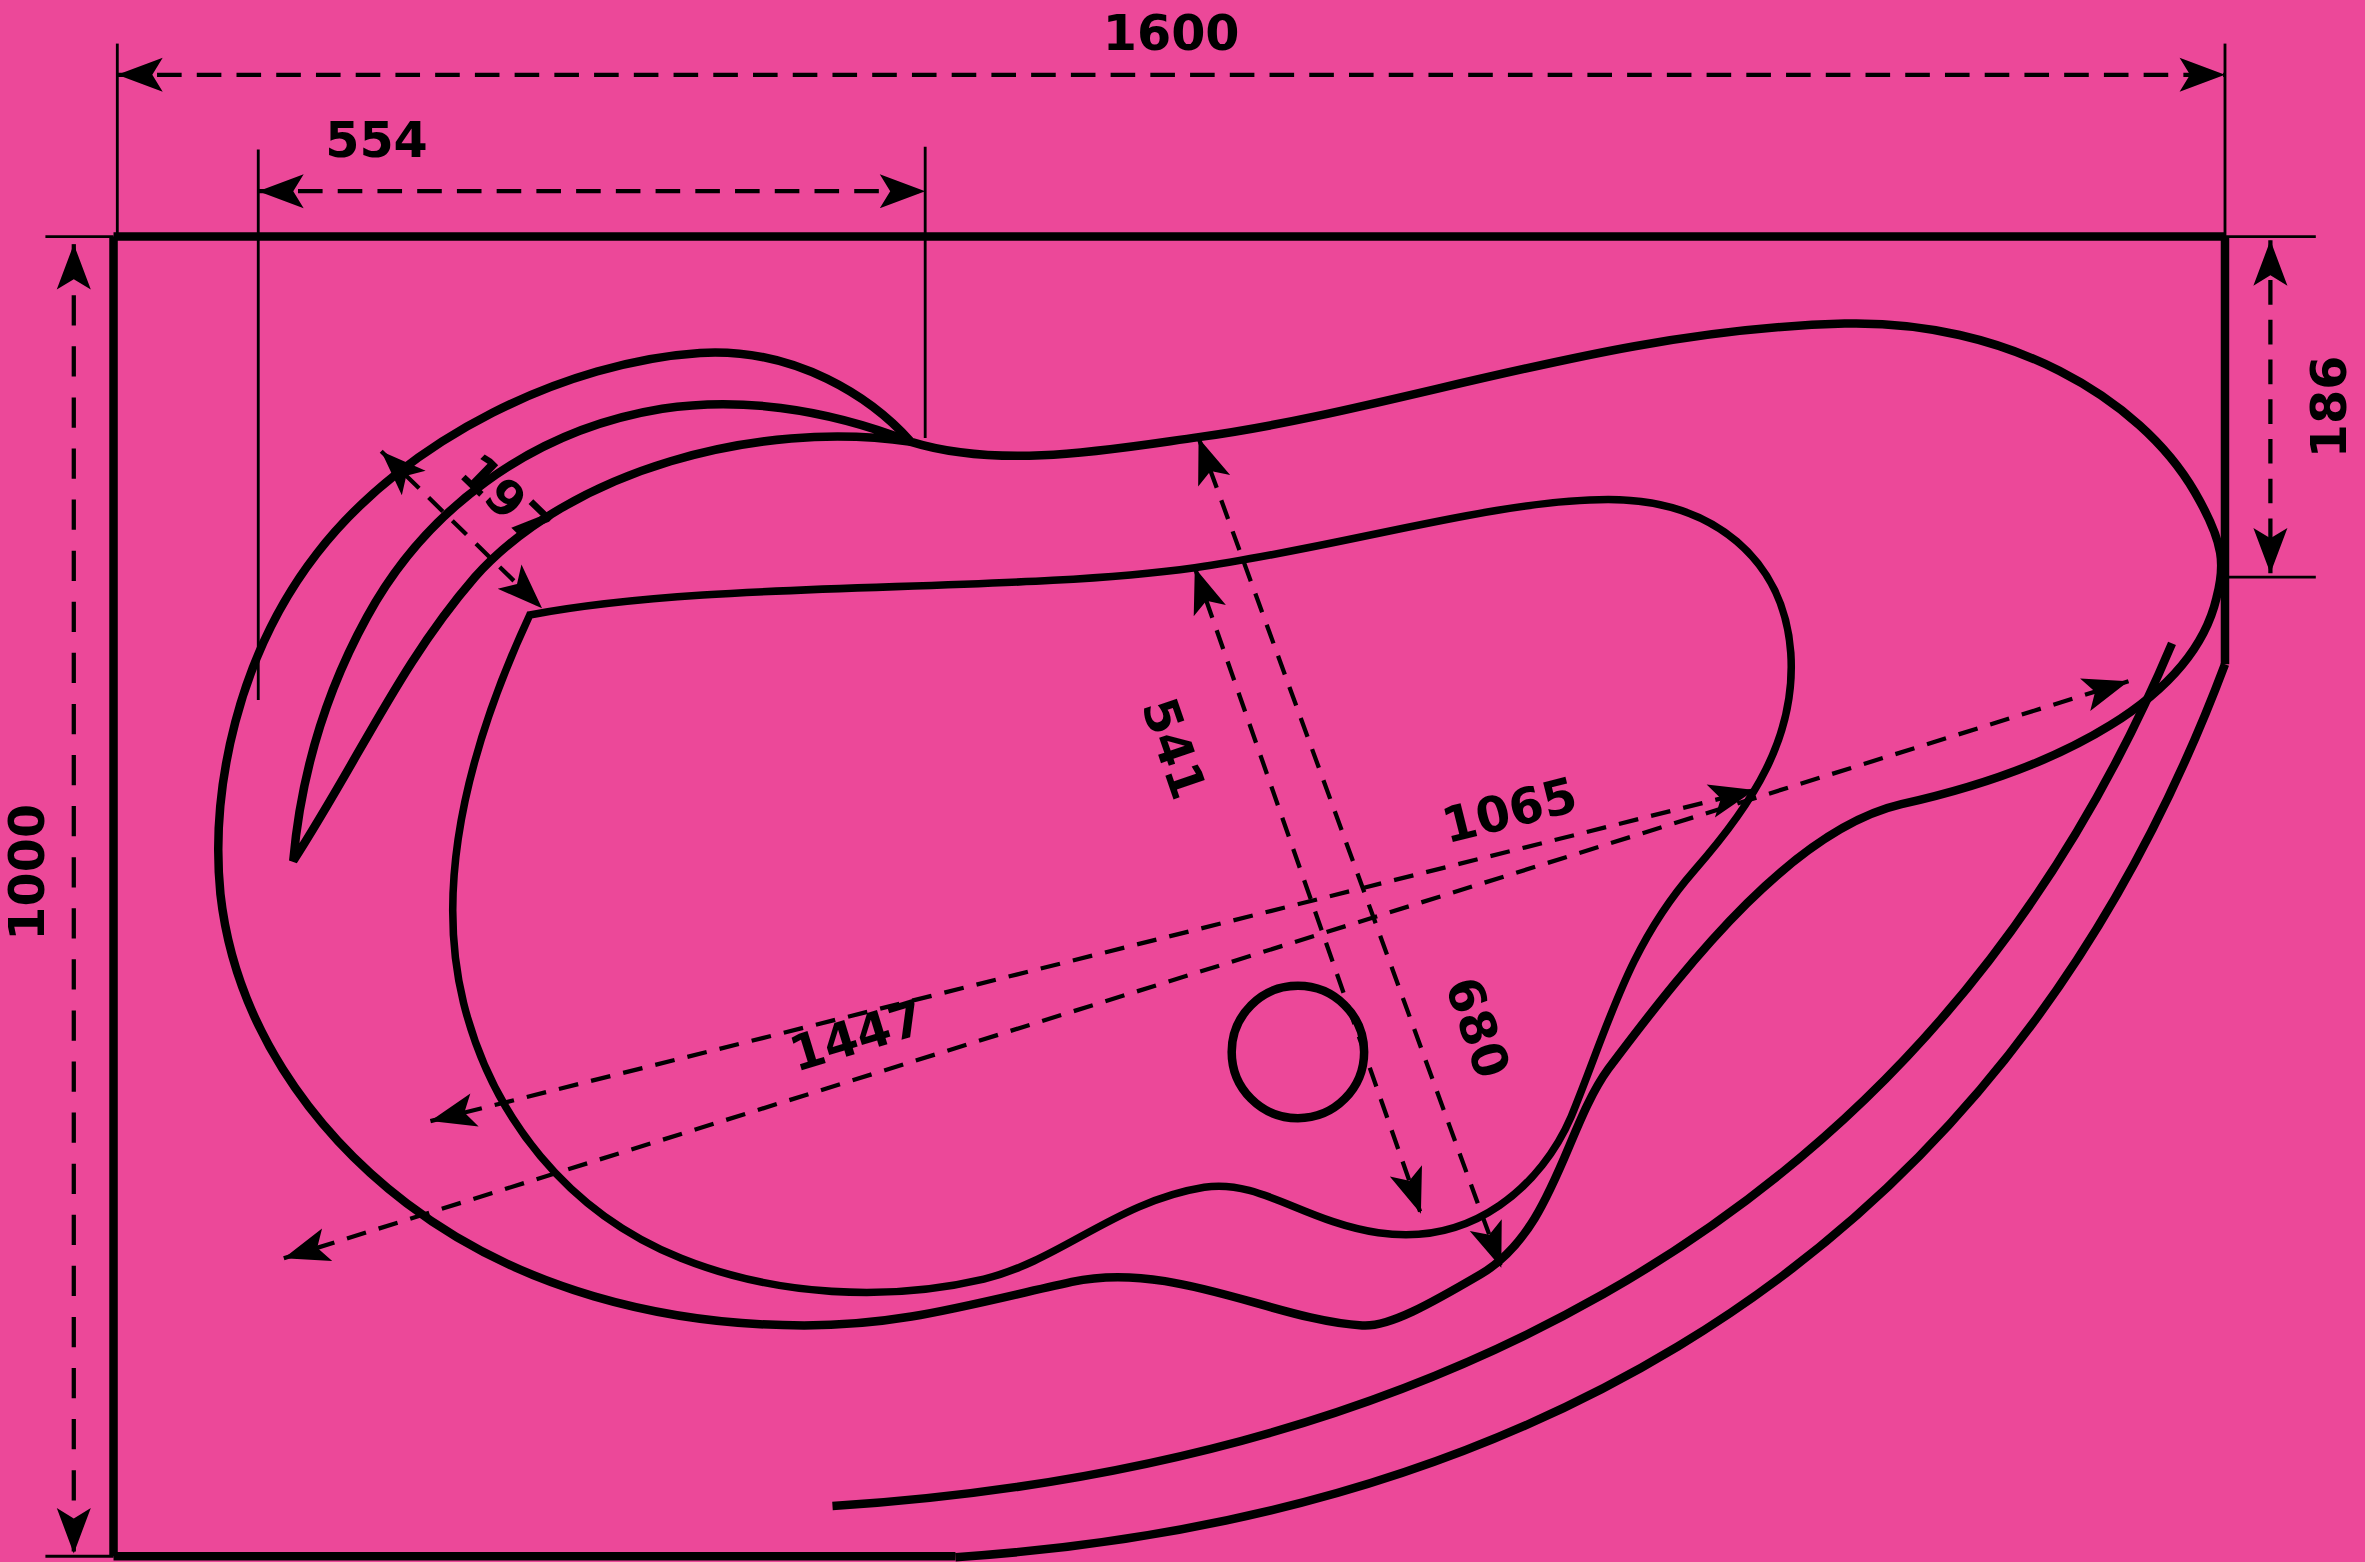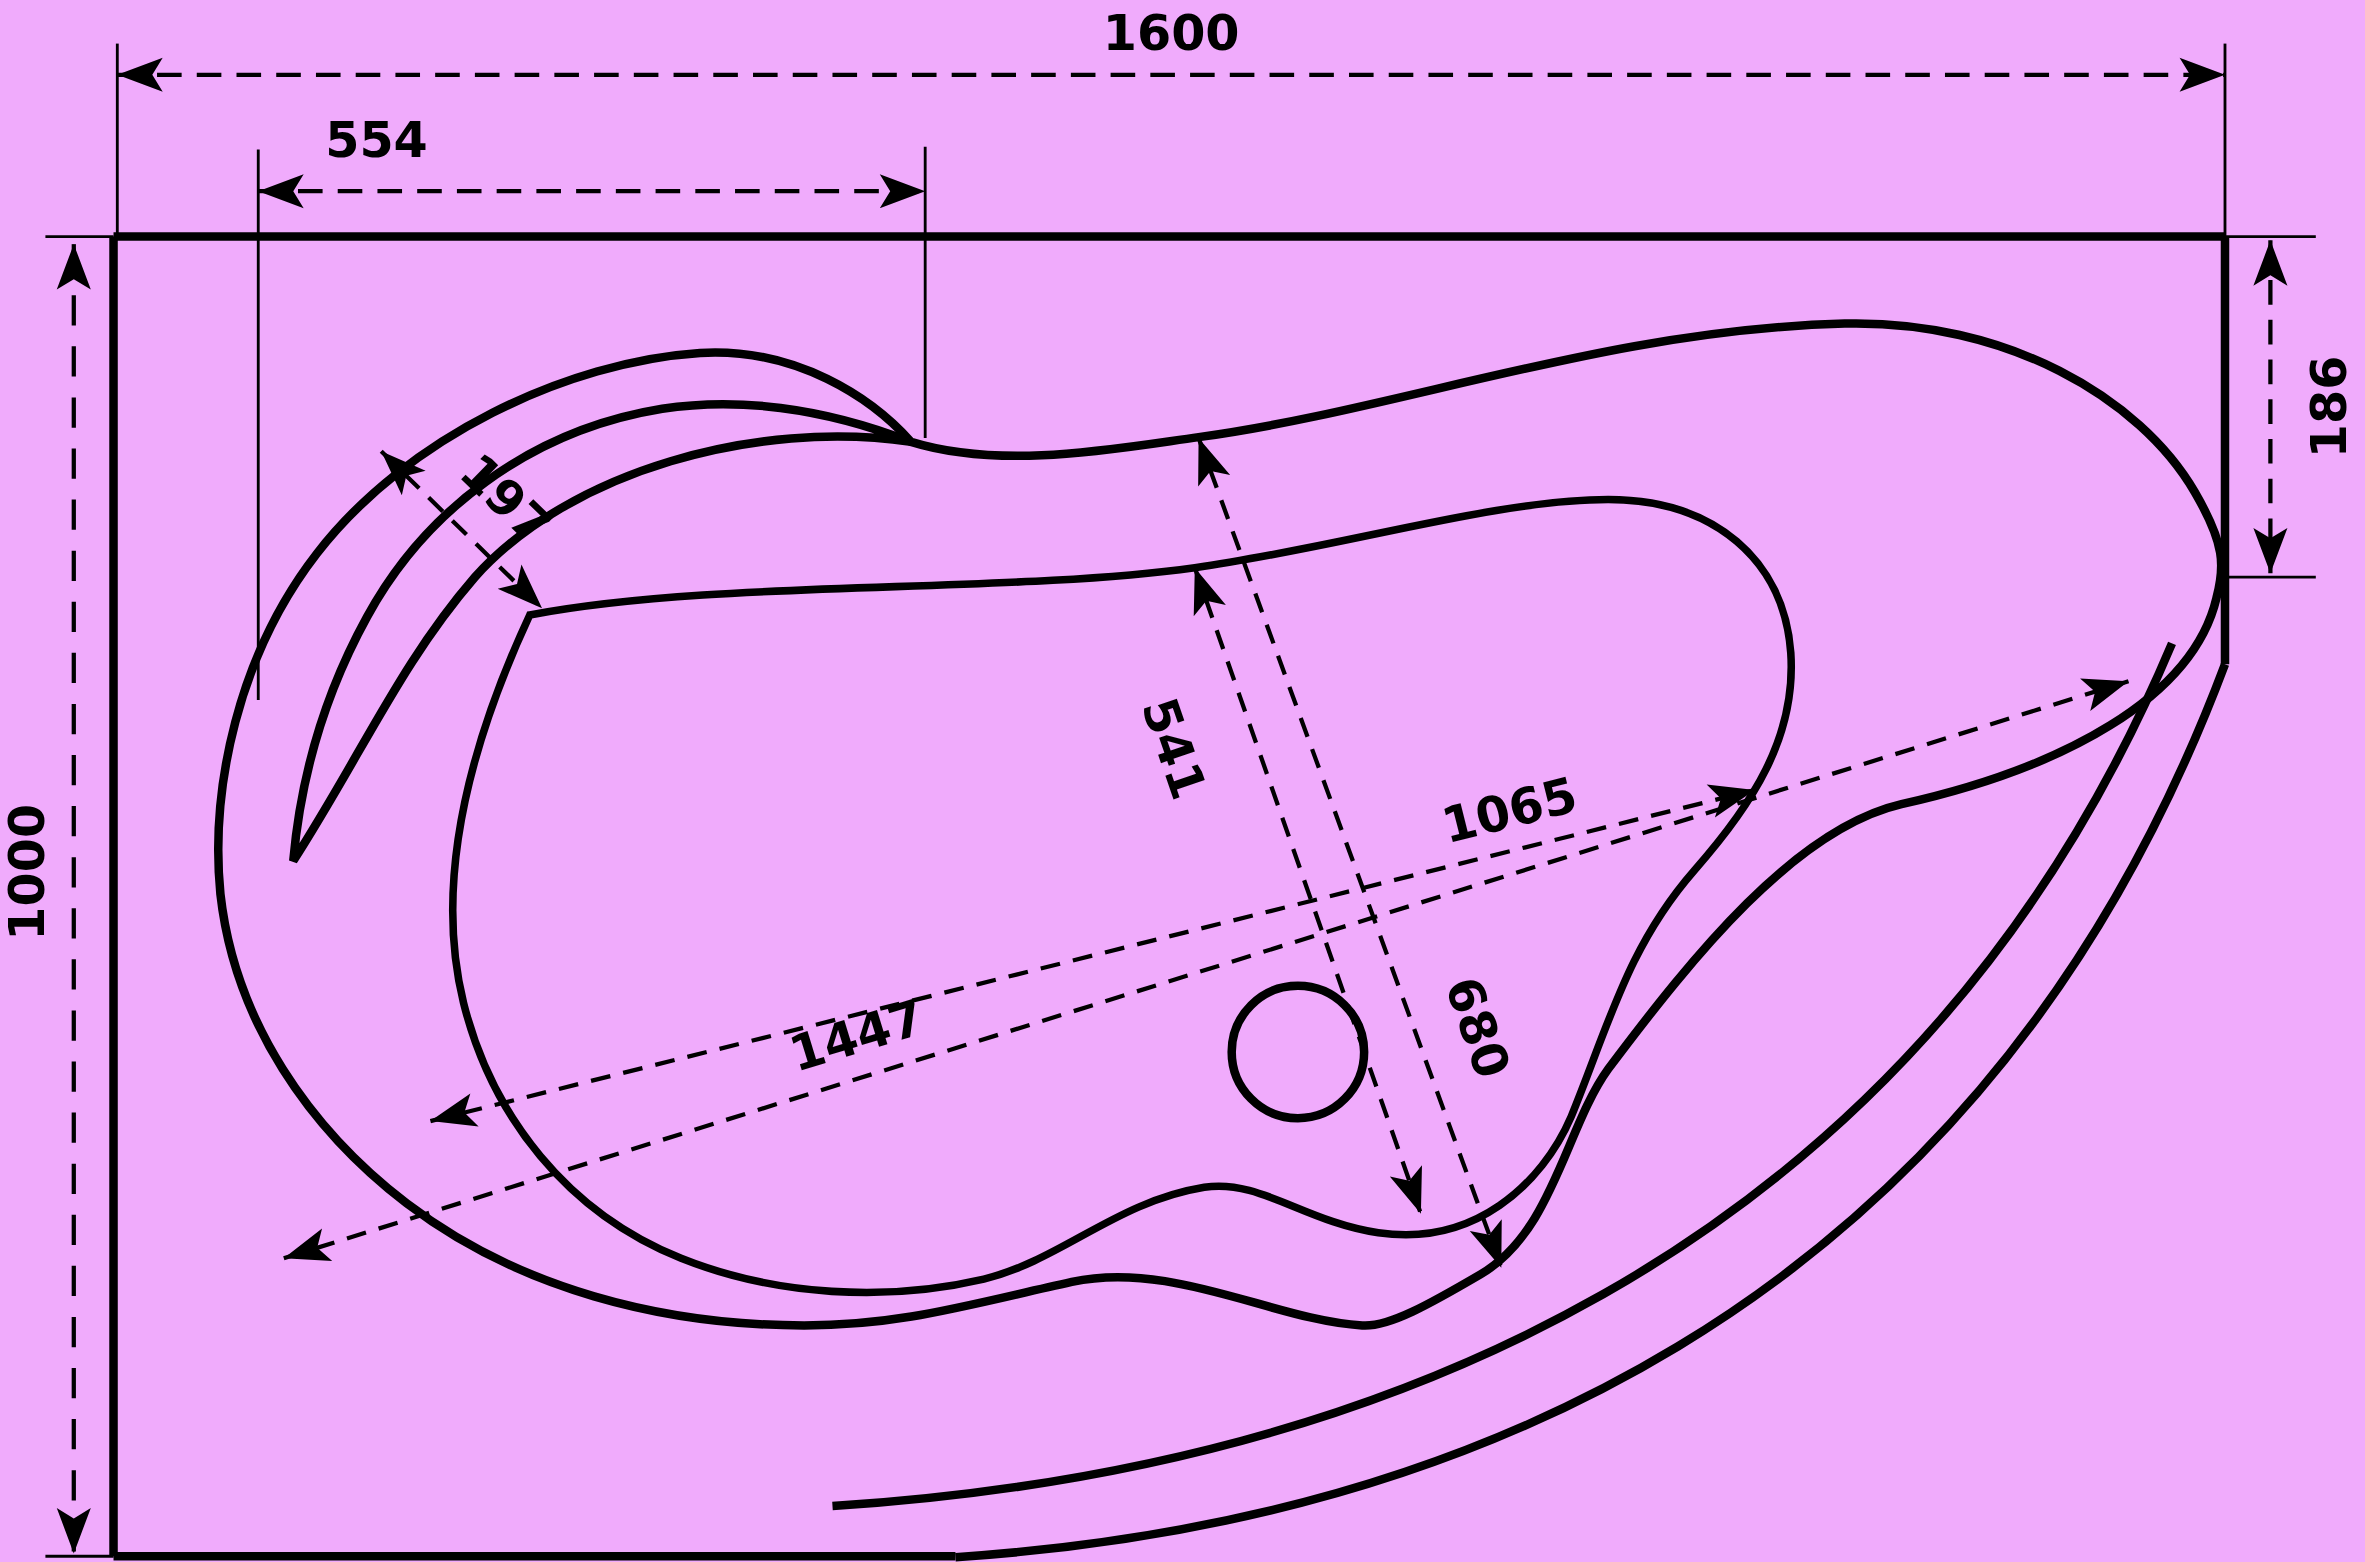--- a/index.html
+++ b/index.html
@@ -14,7 +14,7 @@
     display: flex;
     align-items: center;
     justify-content: center;
-    background: #f0abfc;
+    background: #ec4899;
   }
   svg { display: block; width: 100%; height: 100%; }
   .solid-thick { fill: none; stroke: #000; stroke-width: 9; stroke-linecap: butt; }

